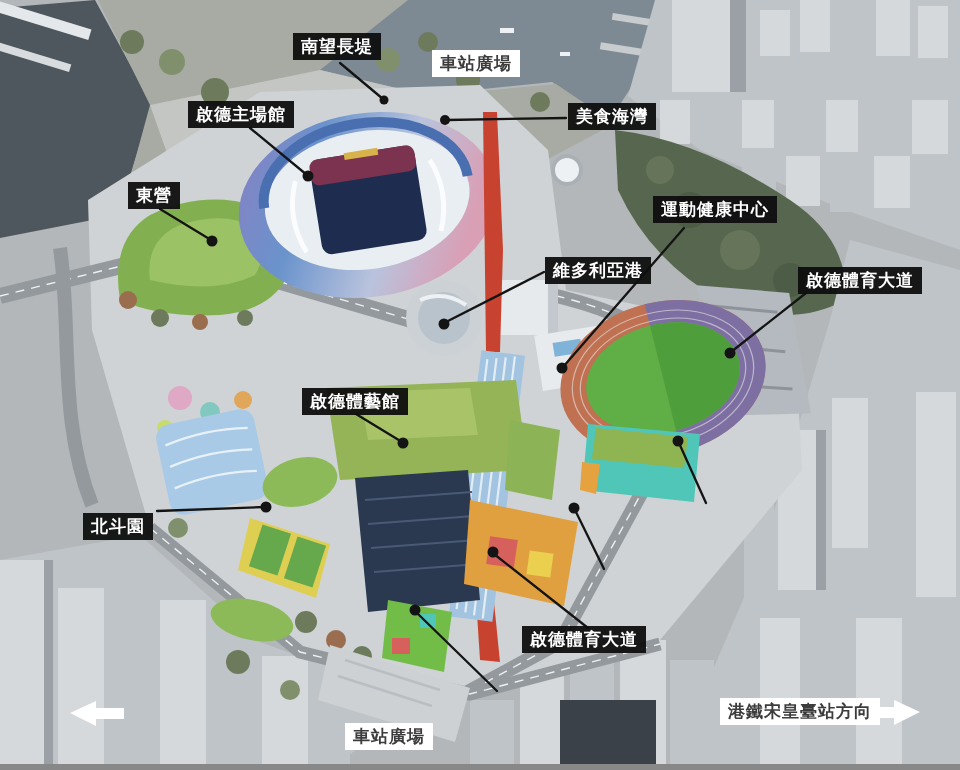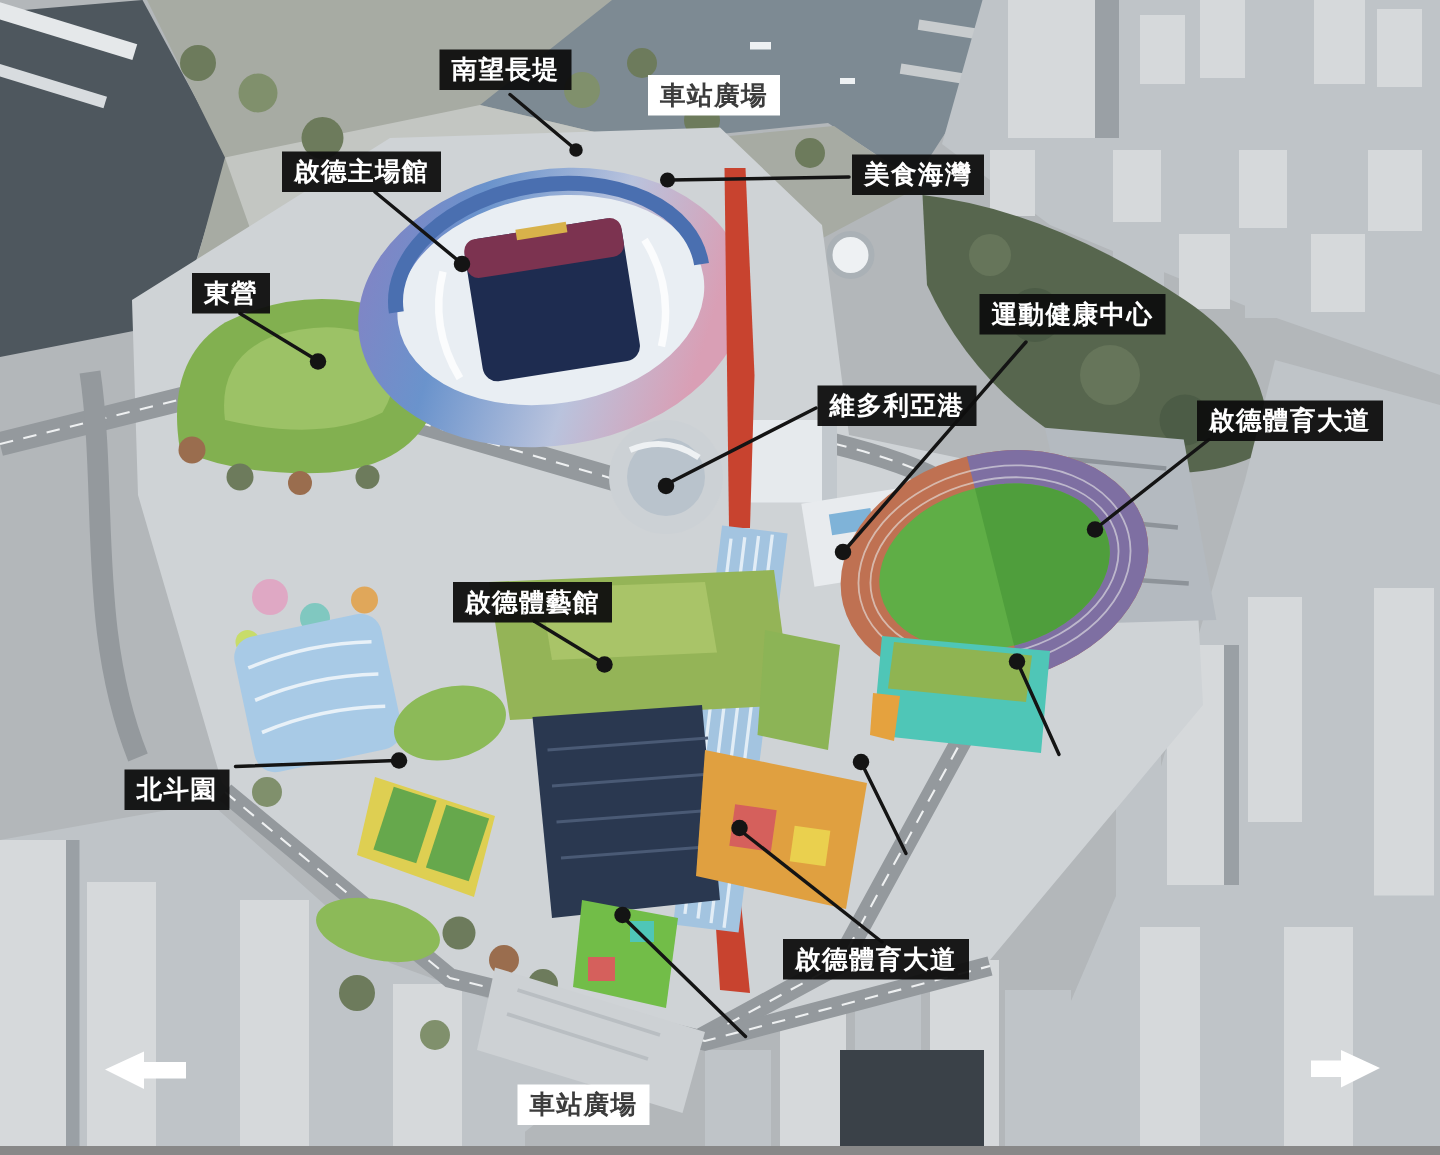--- a/index.html
+++ b/index.html
@@ -309,6 +309,7 @@
   <div class="tag dark" style="left:83px;top:513px">北斗園</div>
   <div class="tag dark" style="left:522px;top:626px">啟德體育大道</div>
   <div class="tag light" style="left:345px;top:723px">車站廣場</div>
+  <div class="tag light" style="left:720px;top:698px">港鐵宋皇臺站方向</div>
 
 </div>
 

